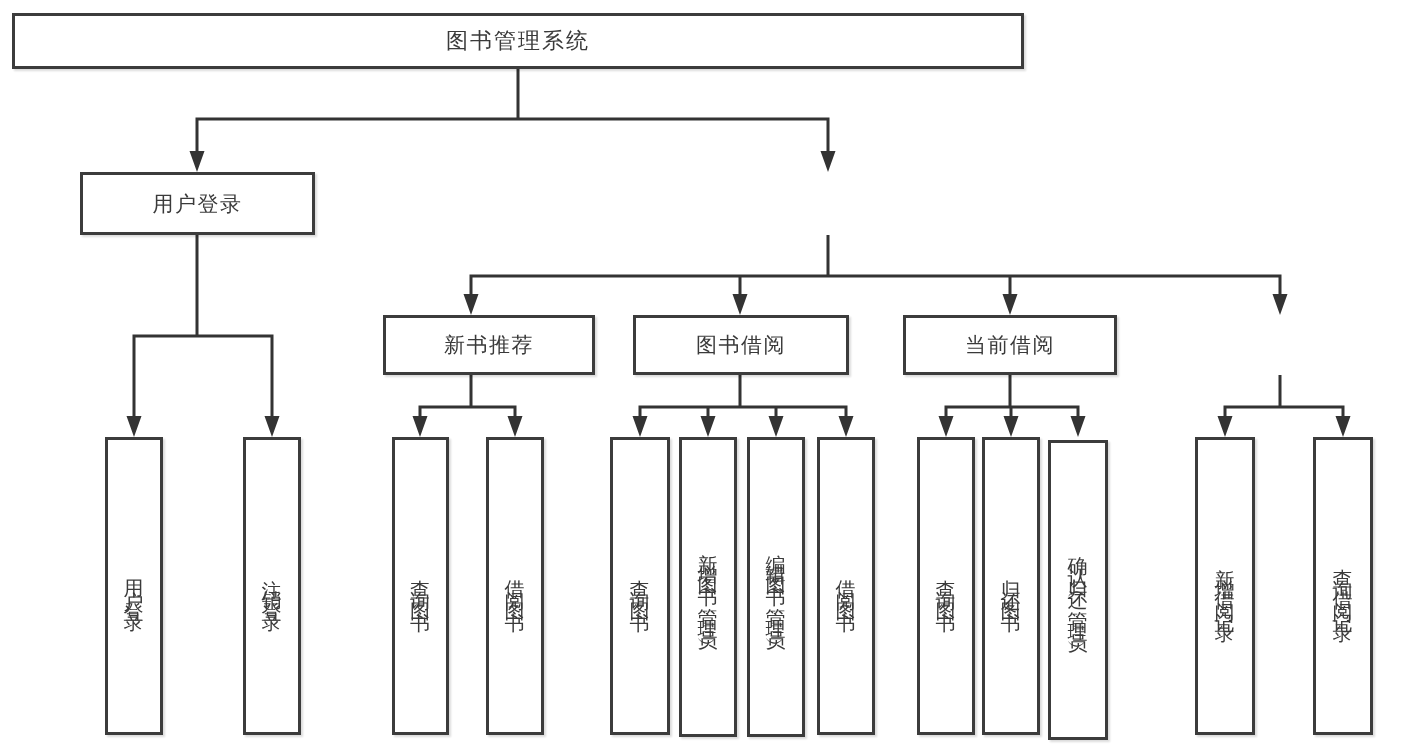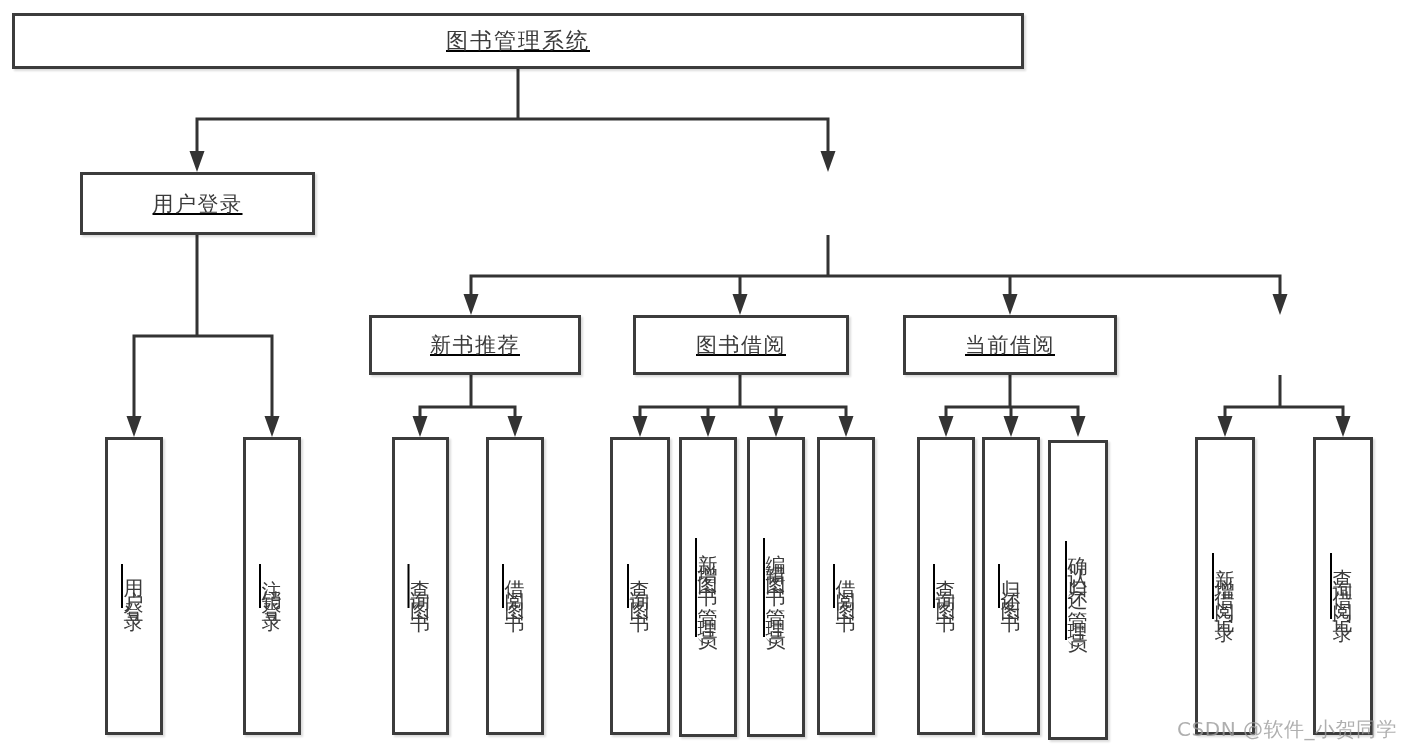--- a/index.html
+++ b/index.html
@@ -31,7 +31,6 @@
     align-items: center;
     justify-content: center;
     box-shadow: 2px 2px 2px rgba(0,0,0,0.14);
-    text-decoration: underline;
   }
   .node .lbl {
     color: var(--text);

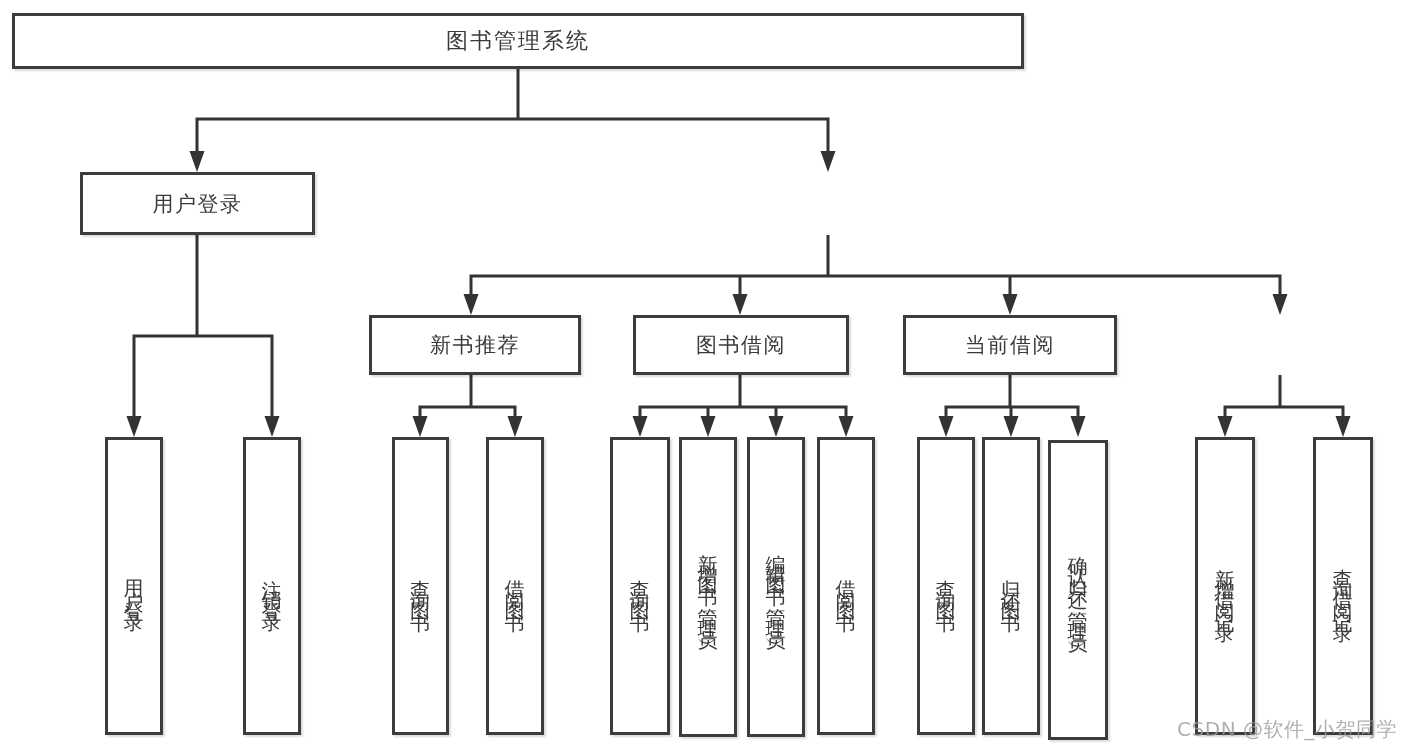--- a/index.html
+++ b/index.html
@@ -94,7 +94,7 @@
     <span class="lbl">用户登录</span>
   </div>
 
-  <div class="node" style="left:369px; top:315px; width:212px; height:60px">
+  <div class="node" style="left:383px; top:315px; width:212px; height:60px">
     <span class="lbl">新书推荐</span>
   </div>
   <div class="node" style="left:633px; top:315px; width:216px; height:60px">

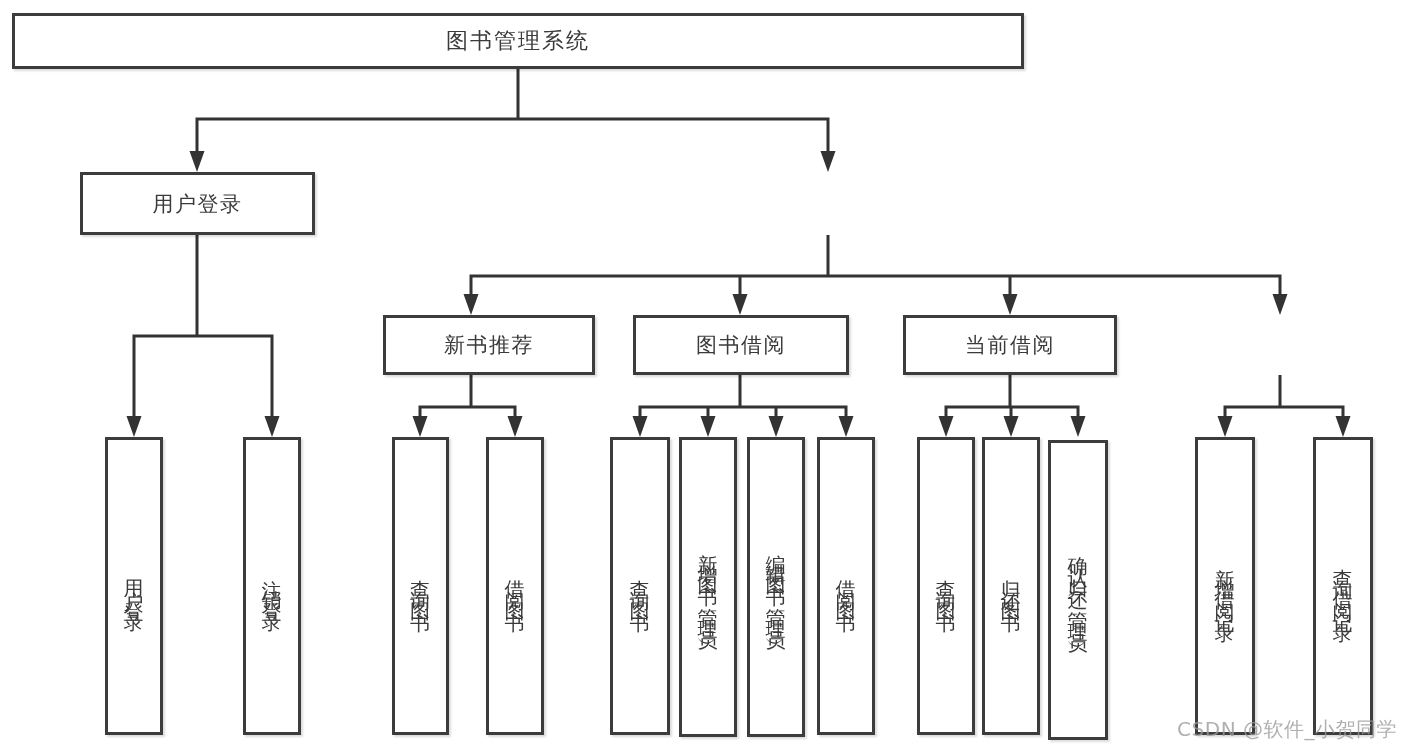--- a/index.html
+++ b/index.html
@@ -148,7 +148,6 @@
     <span class="lbl">查询借阅记录</span>
   </div>
 
-  <div class="watermark">CSDN @软件_小贺同学</div>
 
 </div>
 

